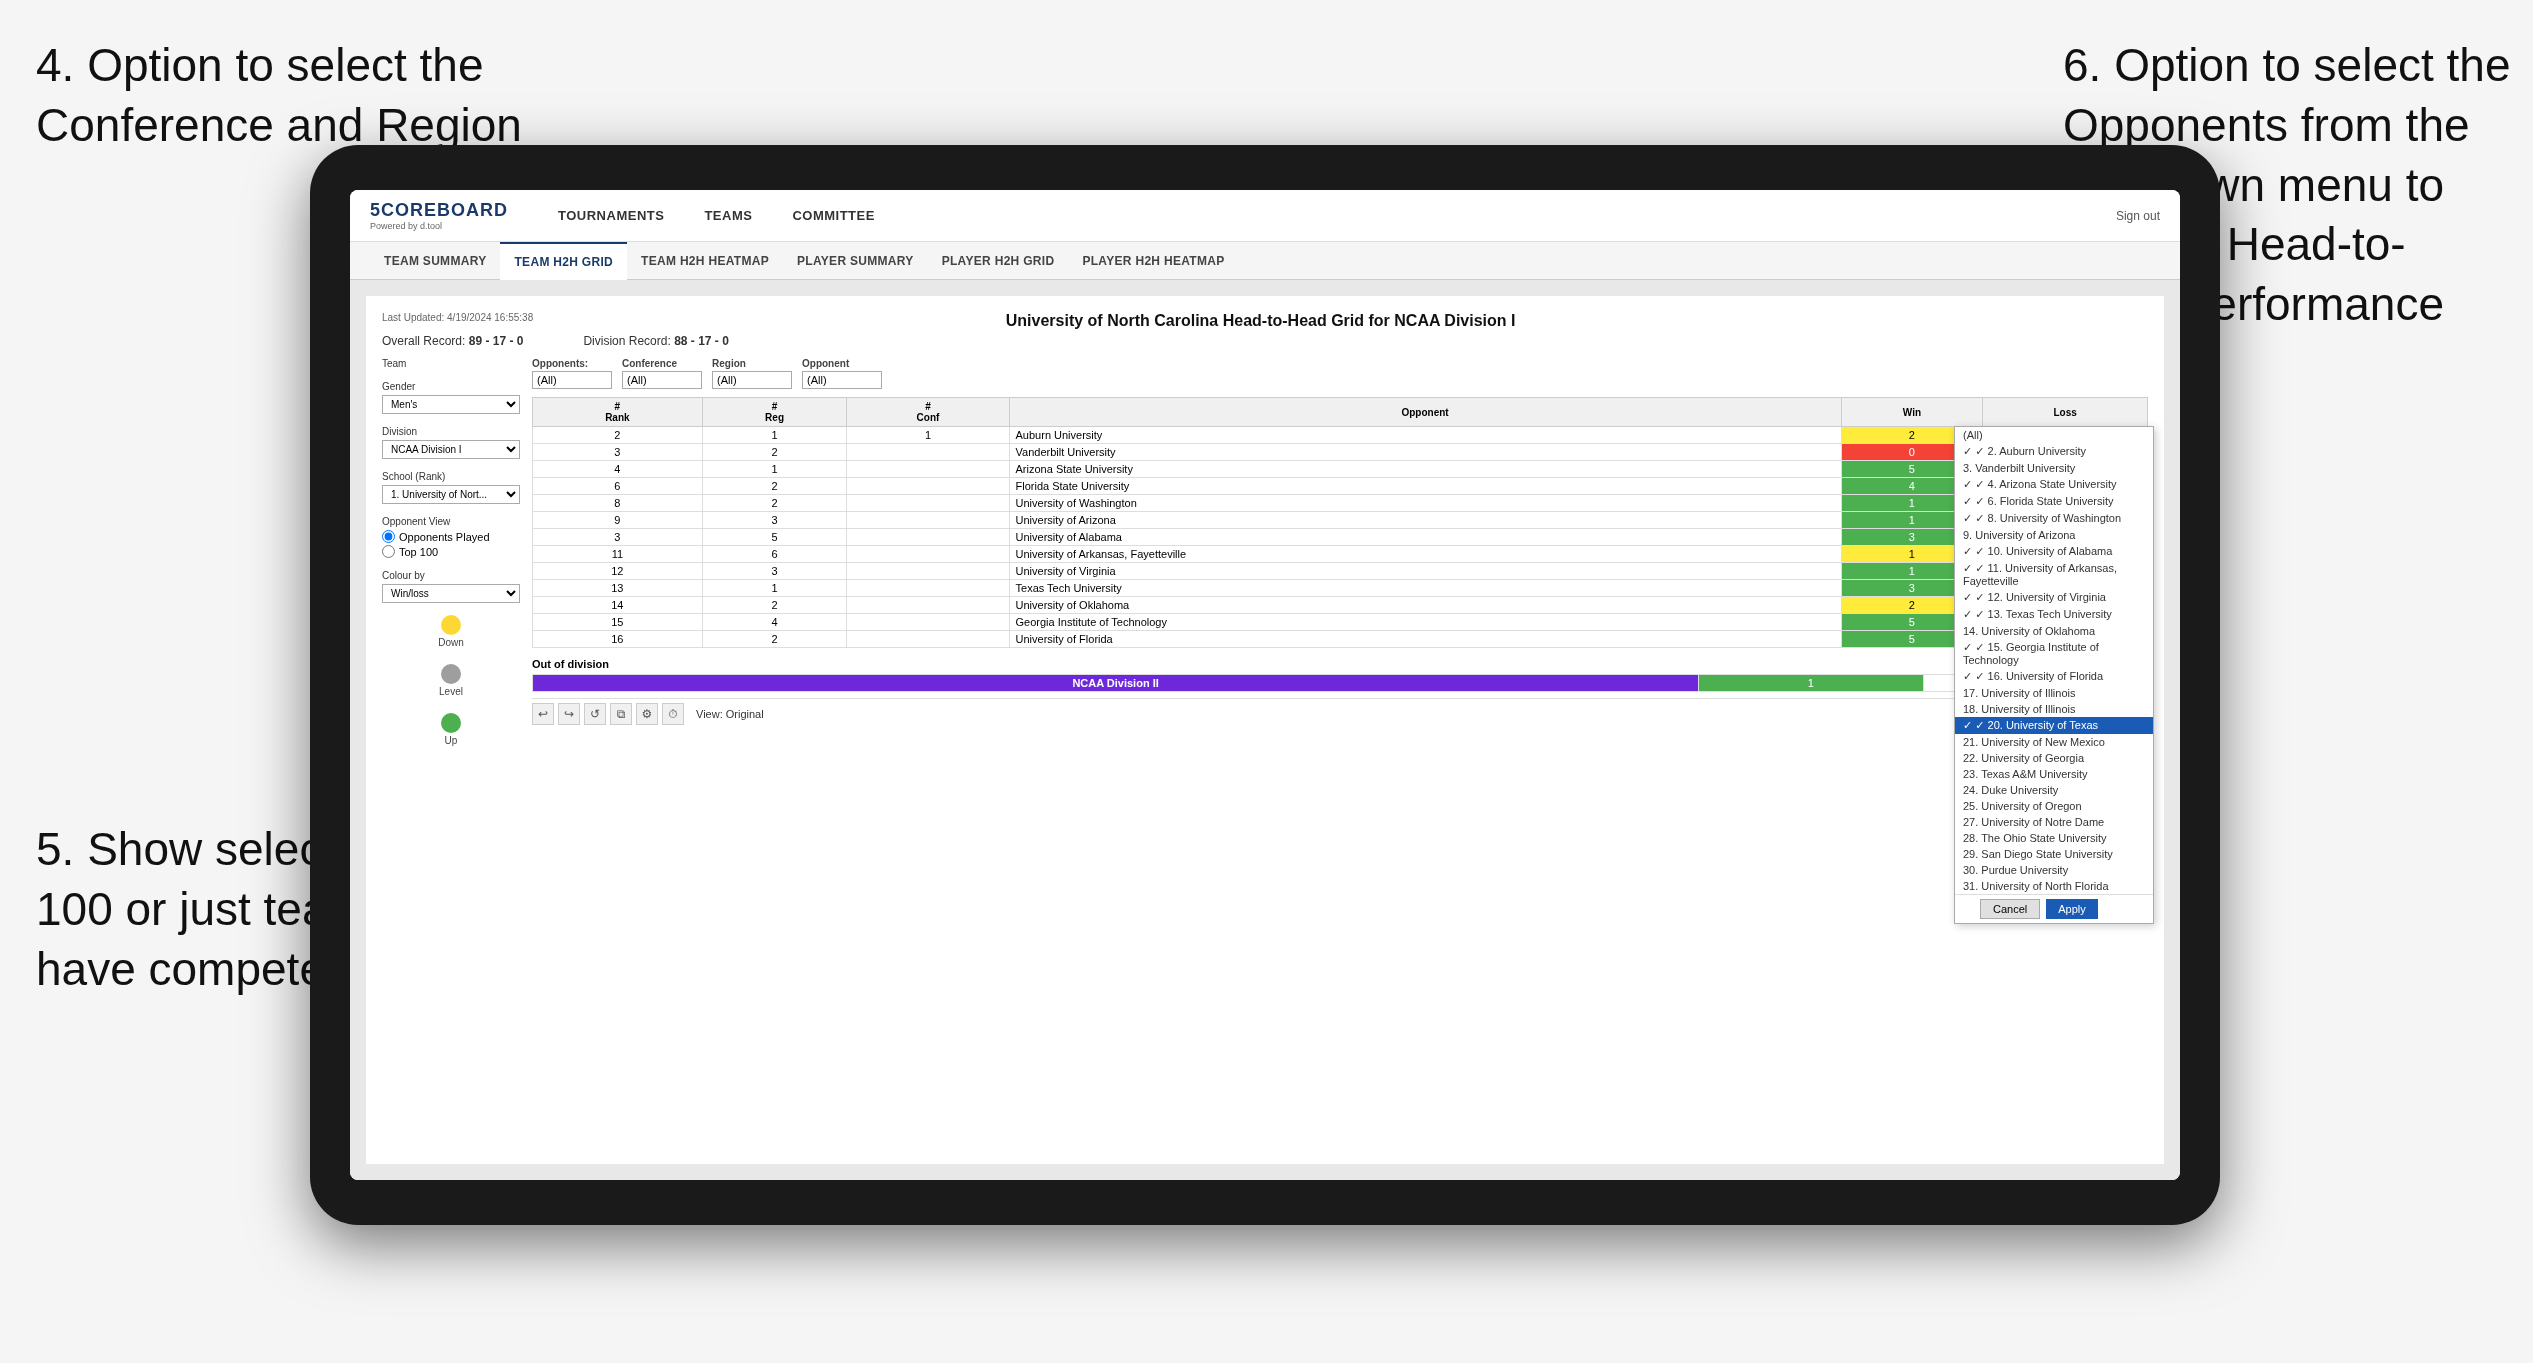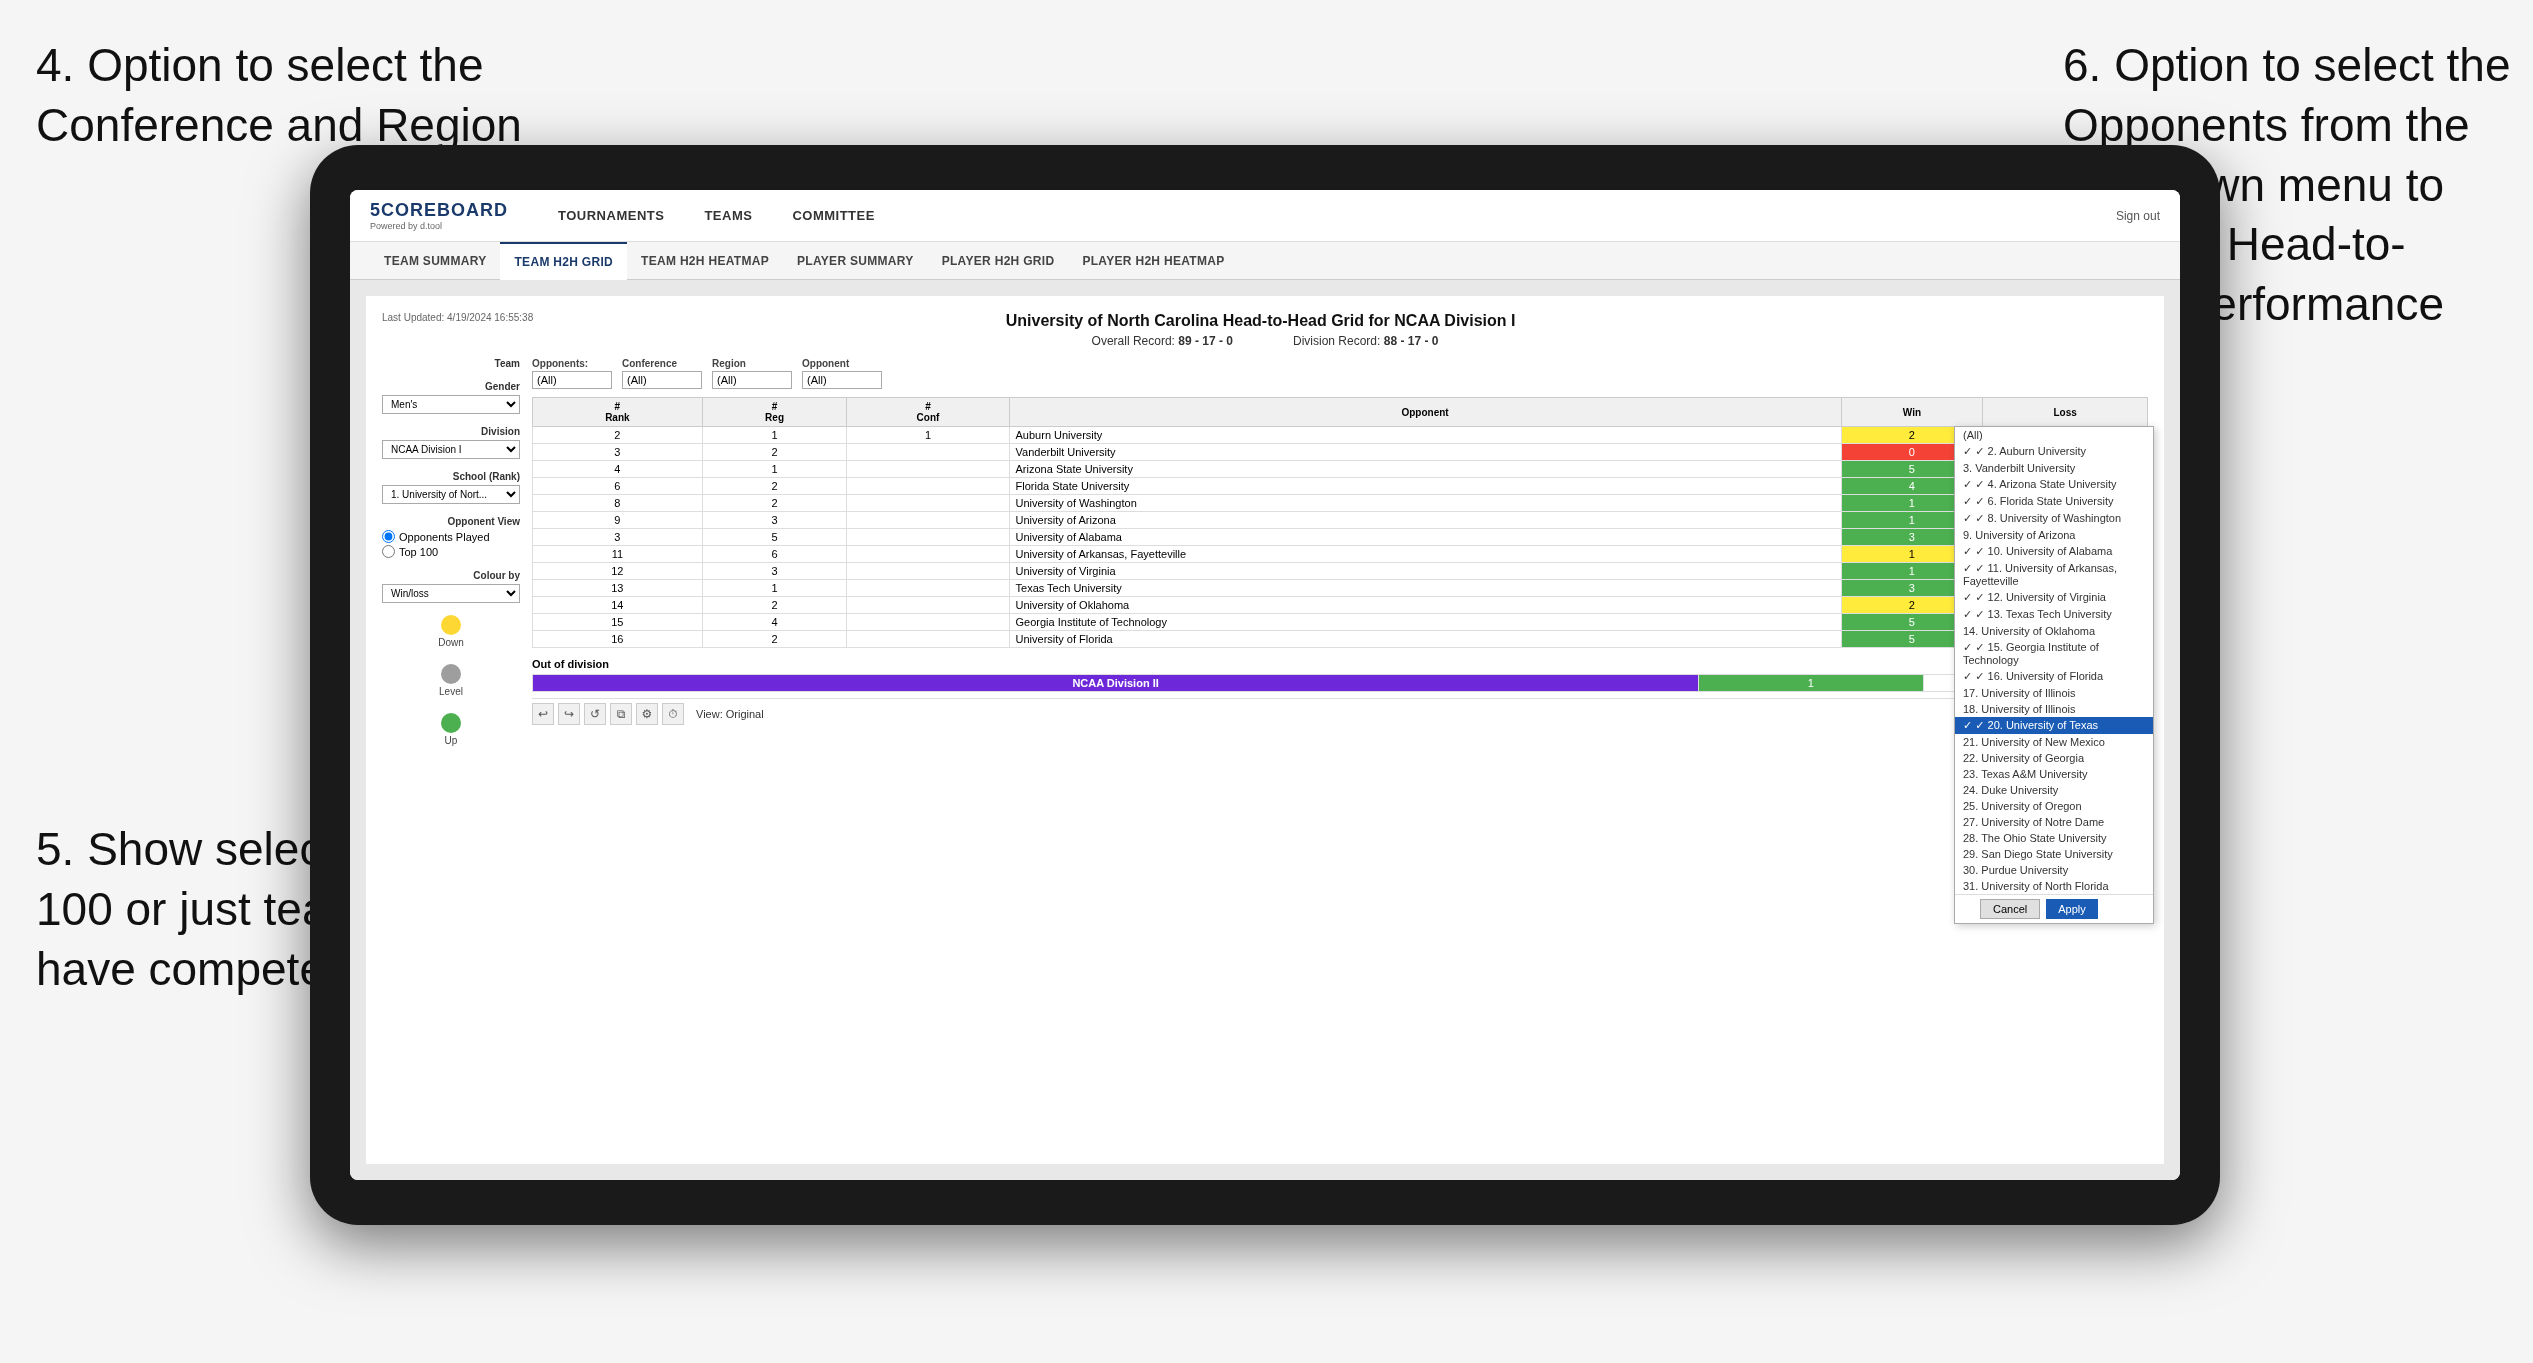--- a/index.html
+++ b/index.html
@@ -184,7 +184,6 @@
 
     .records-row {
       display: flex;
-      justify-content: center;
       gap: 60px;
       font-size: 12px;
       margin-bottom: 10px;

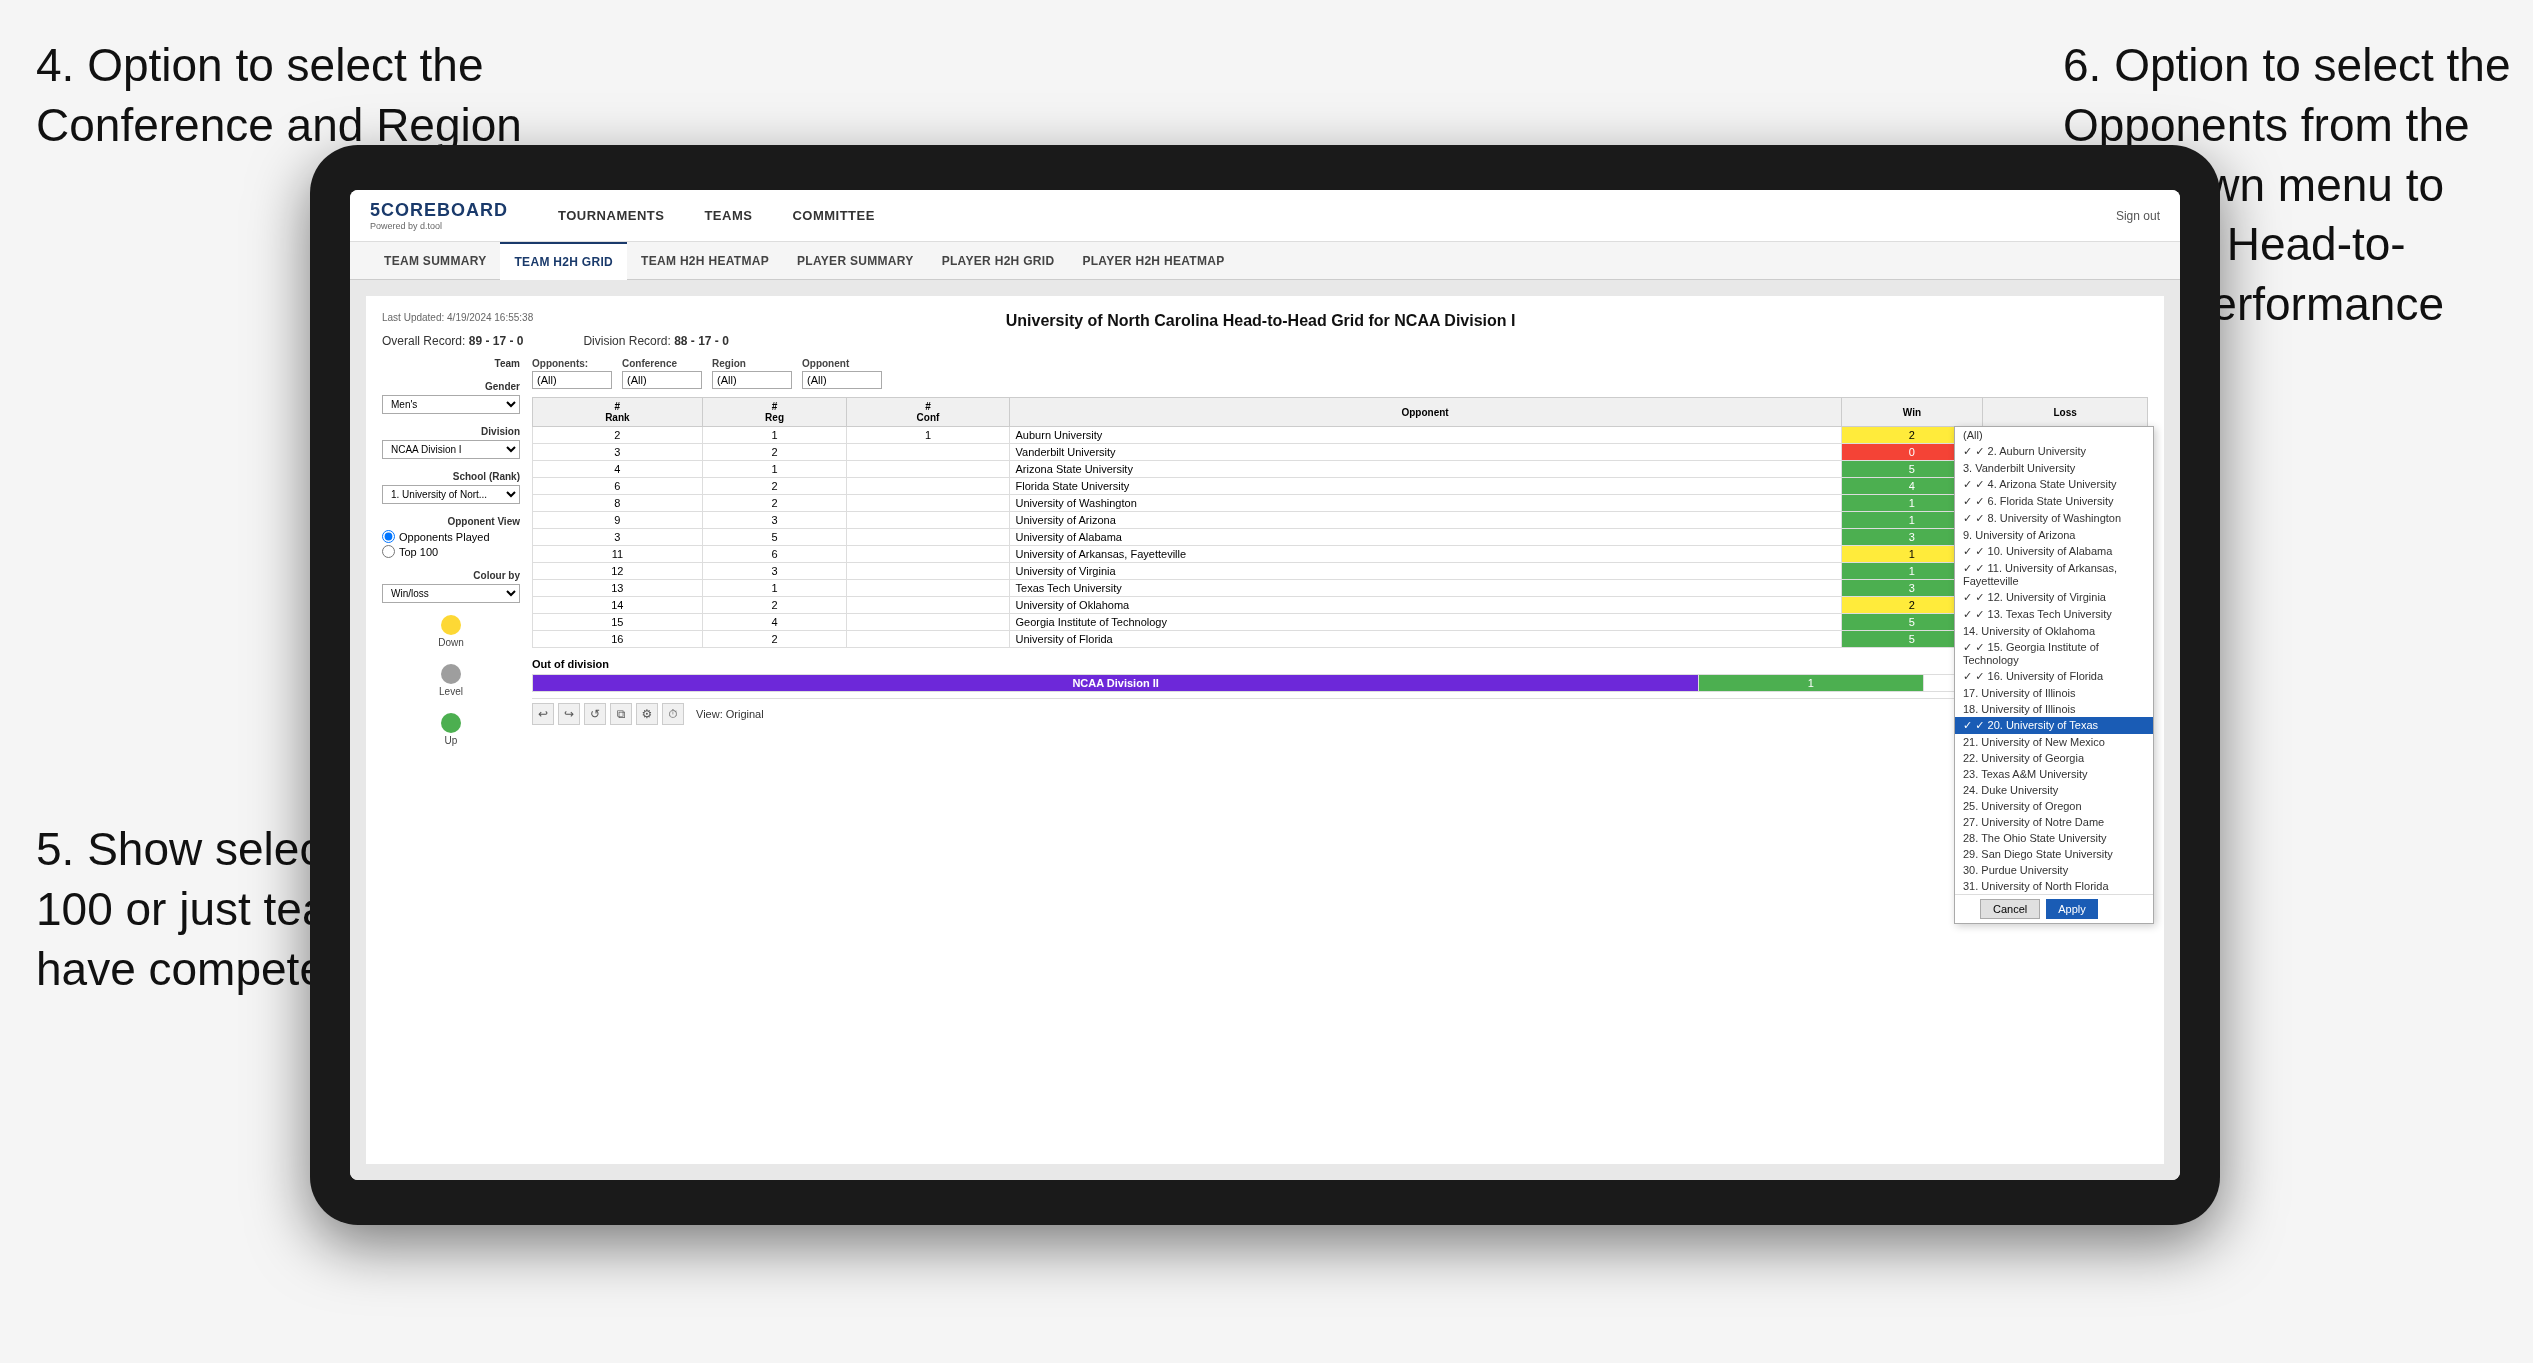--- a/index.html
+++ b/index.html
@@ -265,10 +265,9 @@
 
     .panel-label {
       font-size: 10px;
-      font-weight: bold;
+      font-weight: normal;
       color: #333;
       margin-bottom: 3px;
-      text-align: right;
     }
 
     .panel-select {

